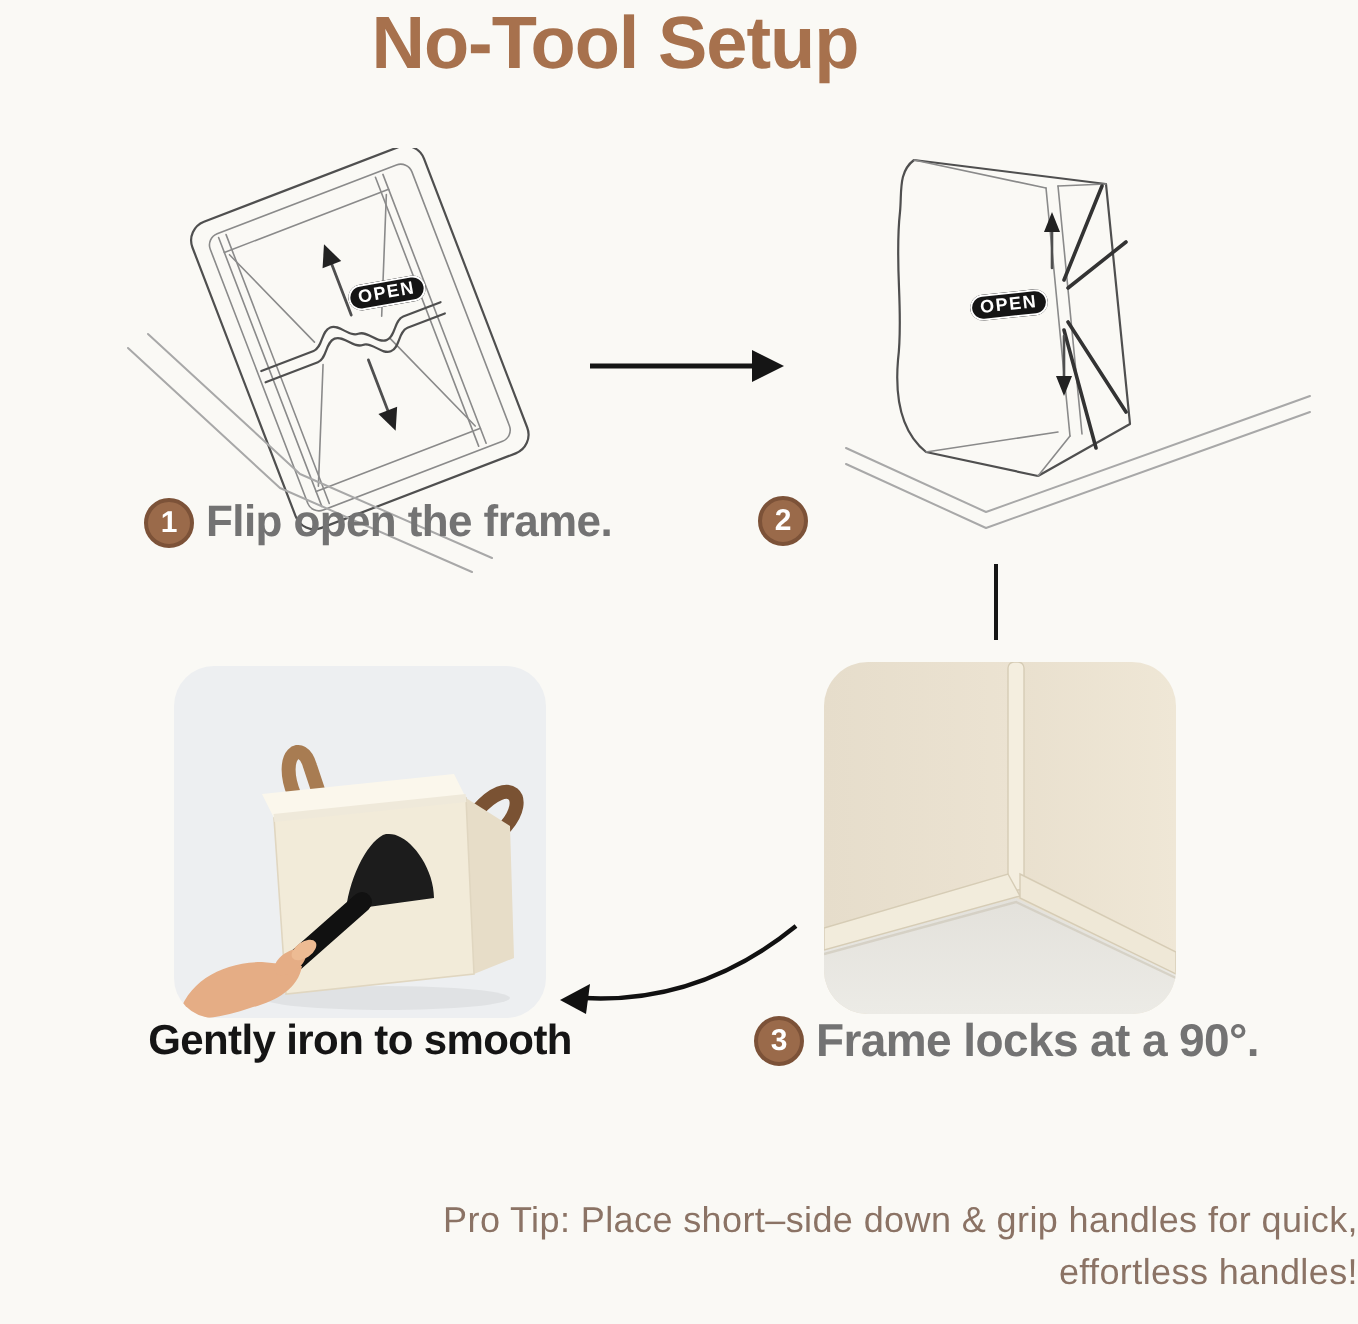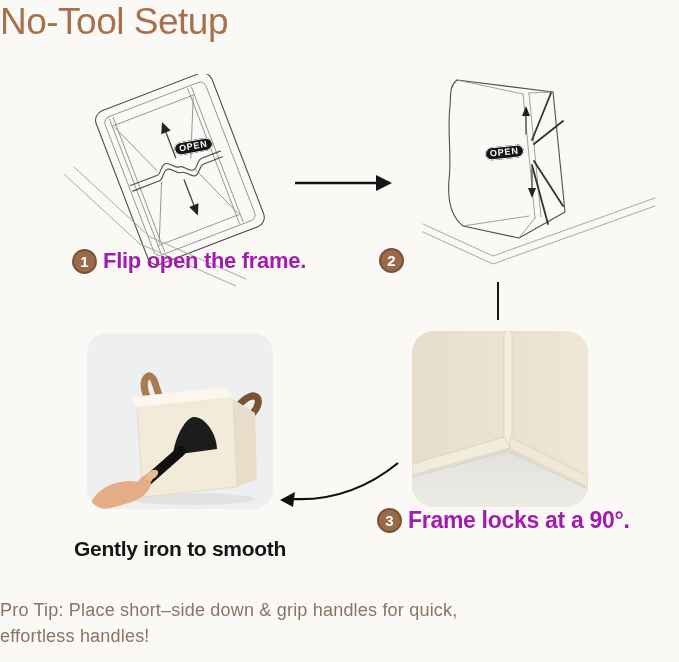--- a/index.html
+++ b/index.html
@@ -7,8 +7,8 @@
   .canvas{position:relative;width:679px;height:662px;background:#faf9f5;overflow:hidden;}
   .abs{position:absolute;}
 
-  .title{left:0;top:1px;width:615px;text-align:left;
-         font-size:37px;font-weight:400;letter-spacing:-0.5px;color:#a7714d;}
+  .title{left:0;top:1px;width:615px;text-align:center;
+         font-size:37px;font-weight:700;letter-spacing:-0.5px;color:#a7714d;}
 
   
   svg.lineart{stroke:#4f4f4f;stroke-width:1.1;fill:none;stroke-linecap:round;stroke-linejoin:round;}

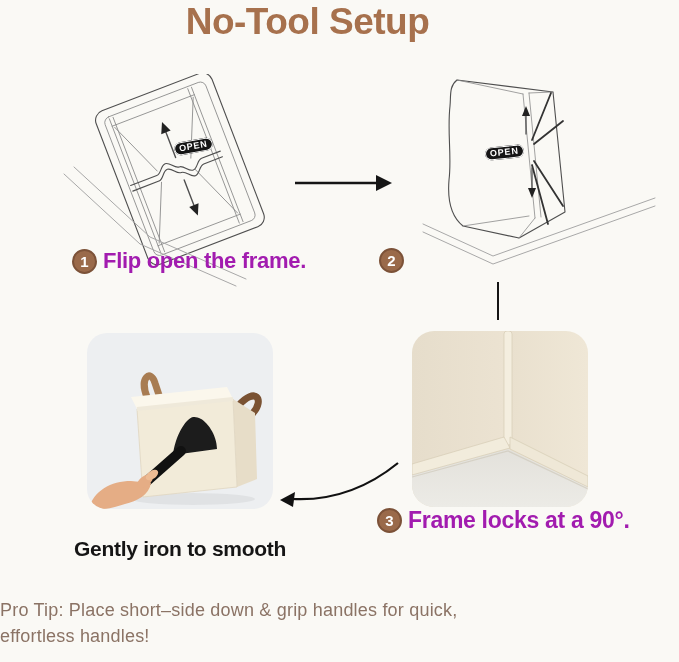--- a/index.html
+++ b/index.html
@@ -25,7 +25,7 @@
   .step-circle{width:25px;height:25px;border-radius:50%;background:#9a6a4a;border:2px solid #7c5238;
                color:#fff;font-weight:bold;font-size:15px;display:flex;align-items:center;
                justify-content:center;box-sizing:border-box;flex:0 0 auto;}
-  .step-label{font-size:22px;font-weight:600;color:#a21caf;letter-spacing:-0.3px;white-space:nowrap;}
+  .step-label{font-size:22px;font-weight:600;color:#737373;letter-spacing:-0.3px;white-space:nowrap;}
   .step-label.bold{font-weight:700;font-size:23px;}
 
   .photo{border-radius:20px;overflow:hidden;}

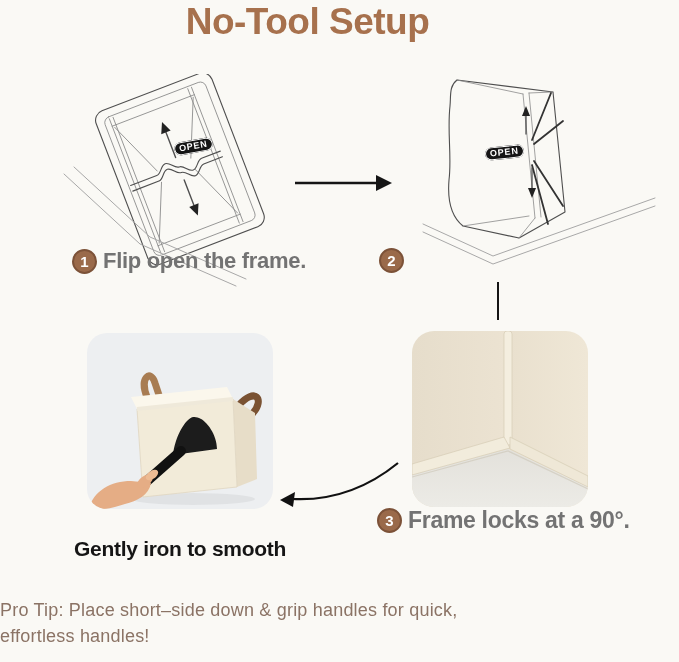--- a/index.html
+++ b/index.html
@@ -30,7 +30,7 @@
 
   .photo{border-radius:20px;overflow:hidden;}
 
-  .caption-center{text-align:center;font-size:21px;font-weight:700;color:#151515;line-height:1.12;letter-spacing:-0.3px;margin-top:28px;}
+  .caption-center{text-align:center;font-size:21px;font-weight:700;color:#151515;line-height:1.12;letter-spacing:-0.3px;}
 
   .connector-v{width:2px;background:#151515;}
 

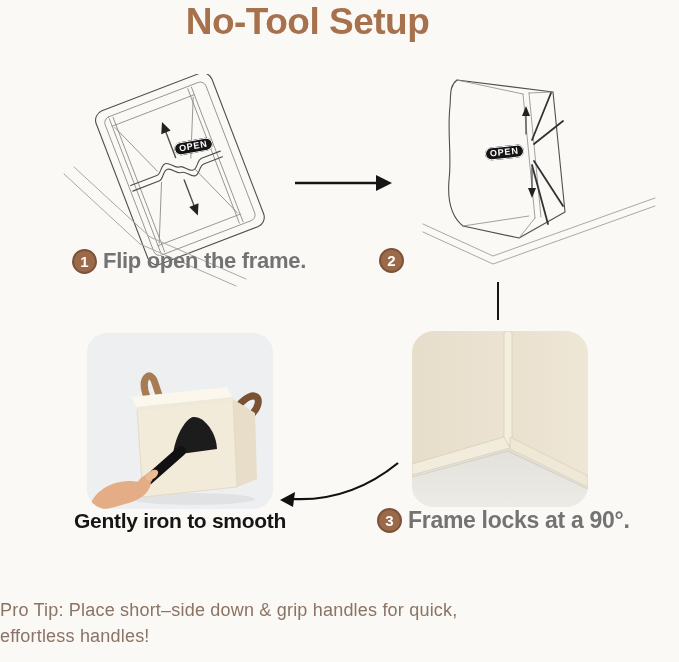--- a/index.html
+++ b/index.html
@@ -36,7 +36,7 @@
 
   .angle-label{font-size:19px;font-weight:500;color:#222;}
 
-  .protip{left:0;top:597px;width:679px;text-align:left;font-size:18px;line-height:1.45;
+  .protip{left:0;top:597px;width:679px;text-align:right;font-size:18px;line-height:1.45;
           color:#8b7365;letter-spacing:0.2px;}
 </style>
 </head>

